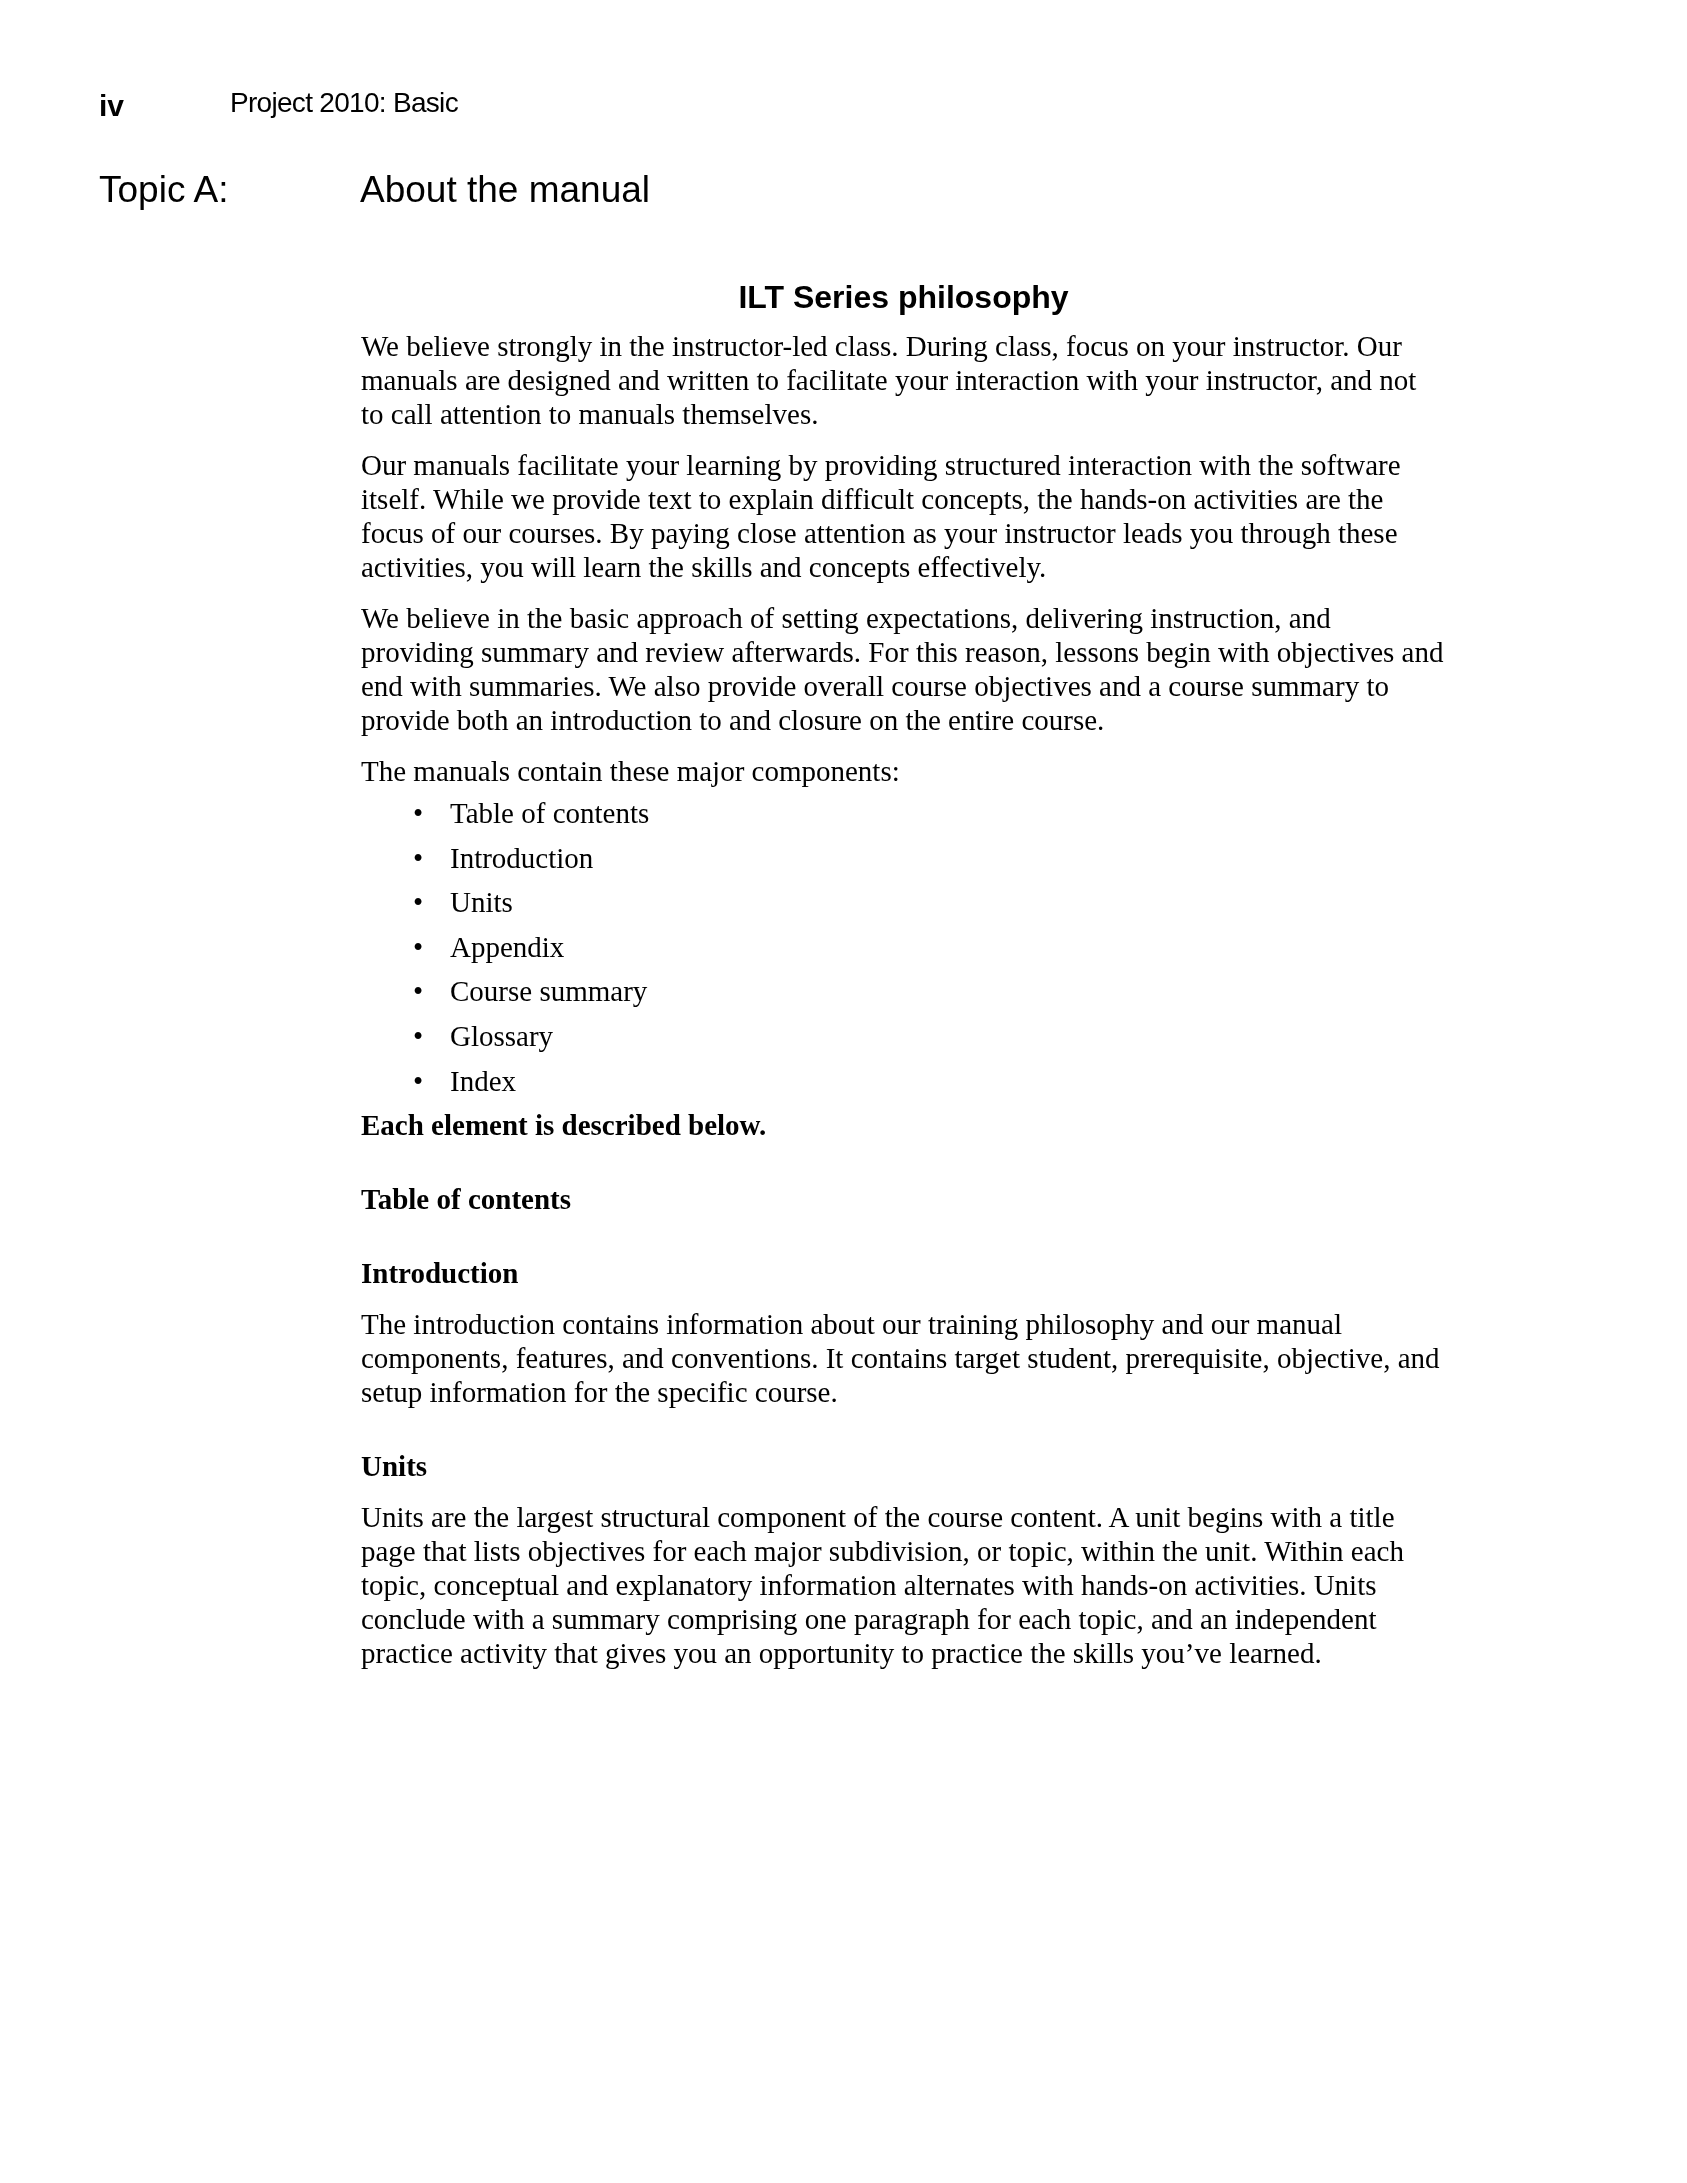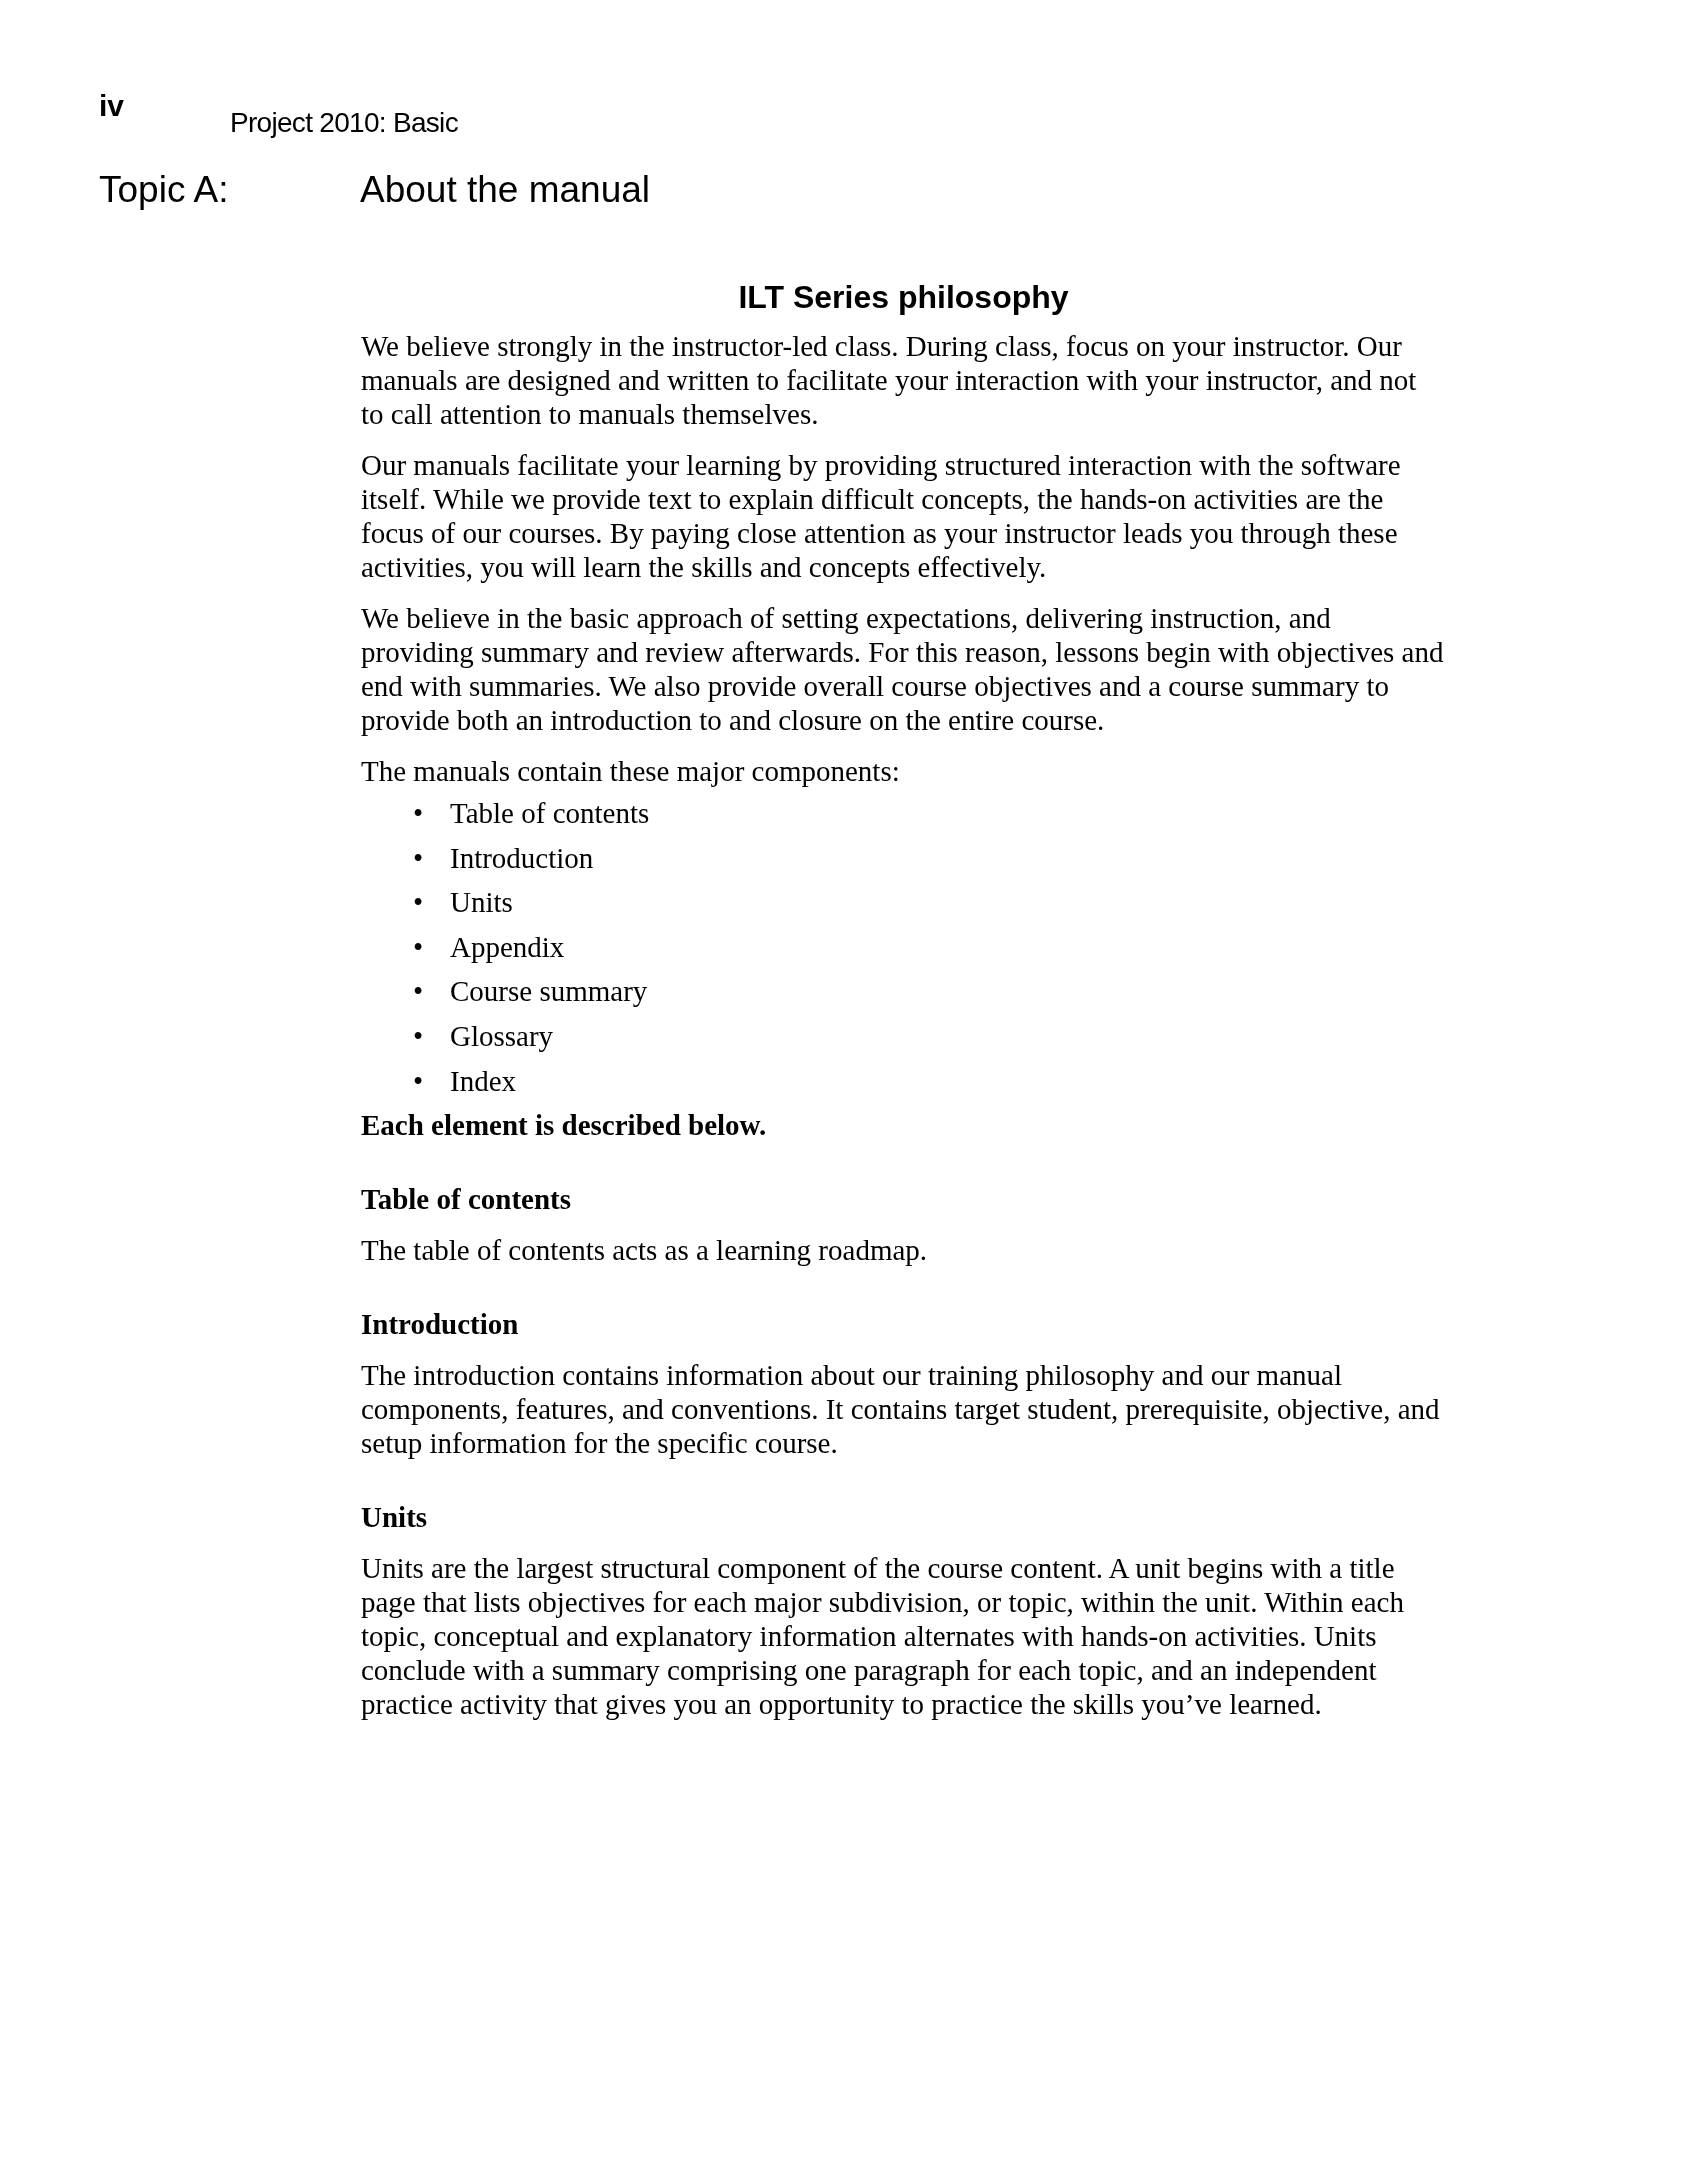--- a/index.html
+++ b/index.html
@@ -5,7 +5,7 @@
   html, body { margin: 0; padding: 0; background: #ffffff; }
   body { width: 1687px; height: 2183px; position: relative; overflow: hidden; color: #000; }
   .page-num { position: absolute; left: 99px; top: 89px; font-family: "Liberation Sans", sans-serif; font-weight: bold; font-size: 30px; }
-  .running-head { position: absolute; left: 230px; top: 107px; font-family: "Liberation Sans", sans-serif; font-size: 28px; letter-spacing: -0.7px; }
+  .running-head { position: absolute; left: 230px; top: 87px; font-family: "Liberation Sans", sans-serif; font-size: 28px; letter-spacing: -0.7px; }
   .topic-title { position: absolute; left: 99px; top: 169px; font-family: "Liberation Sans", sans-serif; font-weight: 400; font-size: 37px; white-space: nowrap; }
   .topic-title .label { display: inline-block; width: 261px; }
   .body-col { position: absolute; left: 361px; top: 277px; width: 1085px; font-family: "Liberation Serif", serif; font-size: 29px; line-height: 34px; }

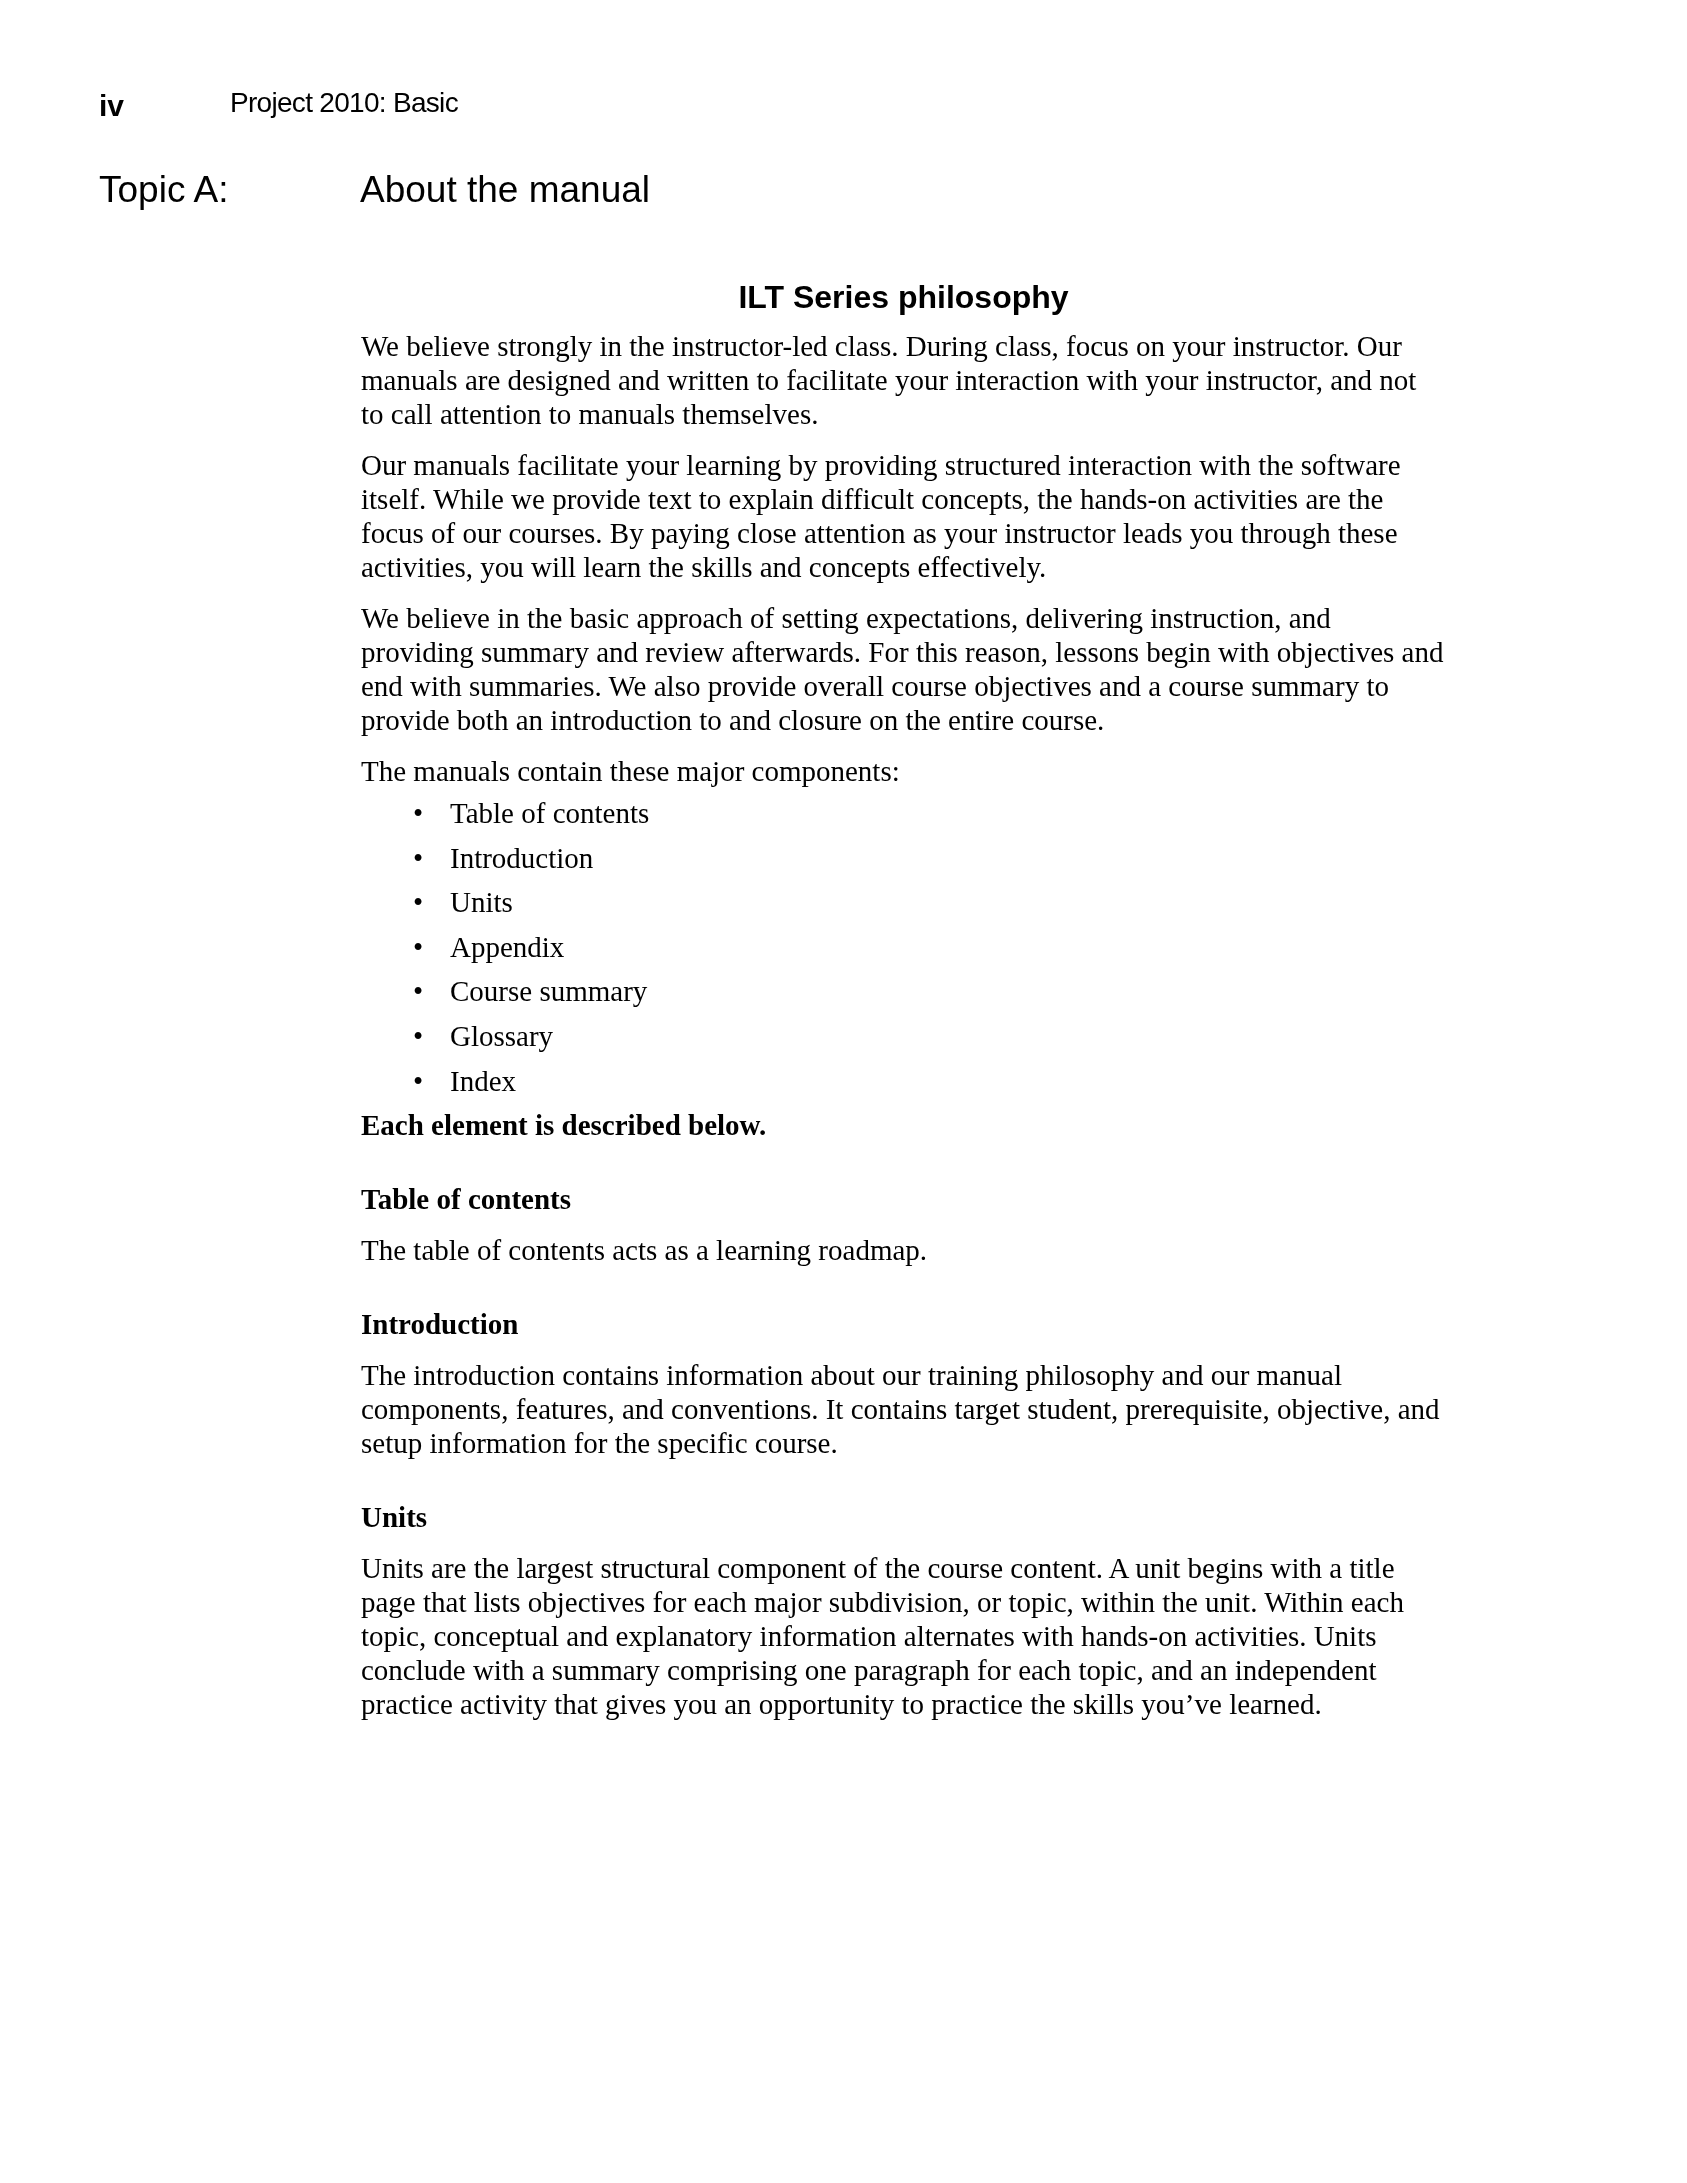--- a/index.html
+++ b/index.html
@@ -51,7 +51,6 @@
   <p class="after-list">Each element is described below.</p>
 
   <h3>Table of contents</h3>
-  <p>The table of contents acts as a learning roadmap.</p>
 
   <h3>Introduction</h3>
   <p>The introduction contains information about our training philosophy and our manual components, features, and conventions. It contains target student, prerequisite, objective, and setup information for the specific course.</p>

